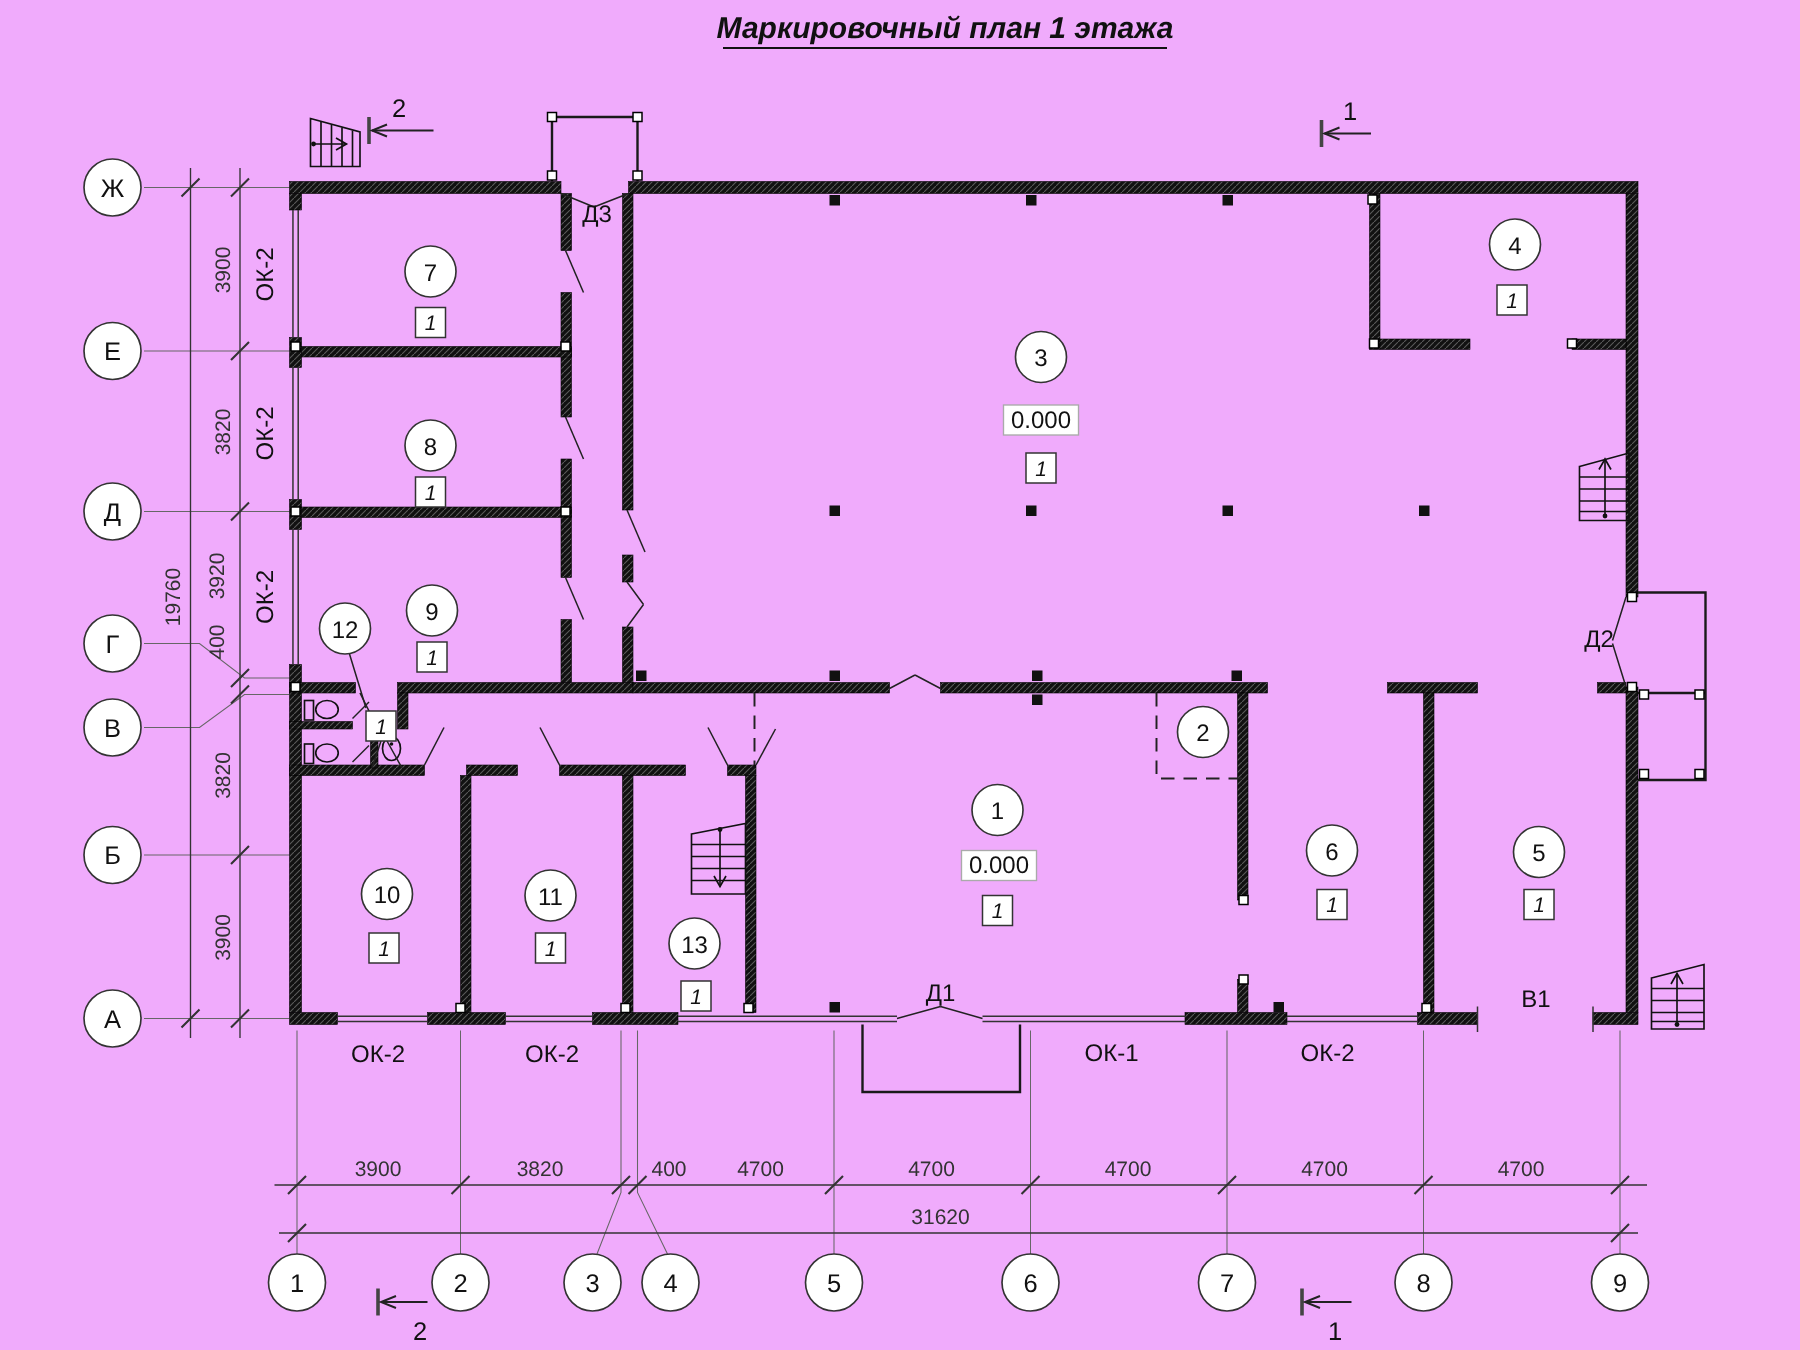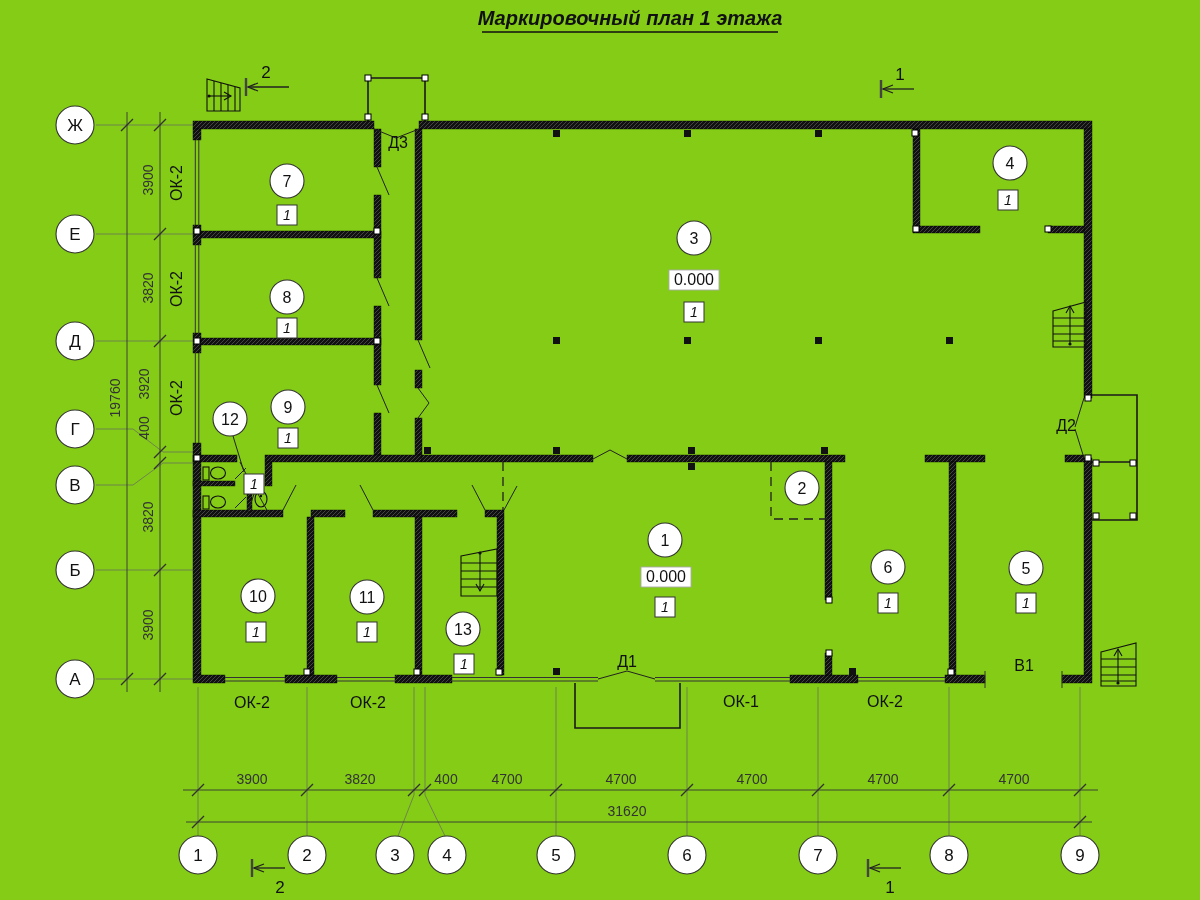--- a/index.html
+++ b/index.html
@@ -3,7 +3,7 @@
 <meta charset="utf-8">
 <style>
   html,body{margin:0;padding:0;background:#fff;}
-  .page{width:1200px;height:900px;position:relative;background:#84cc16;
+  .page{width:1200px;height:900px;position:relative;background:#f0abfc;
         font-family:"Liberation Sans", sans-serif;}
   svg{display:block;}
   

